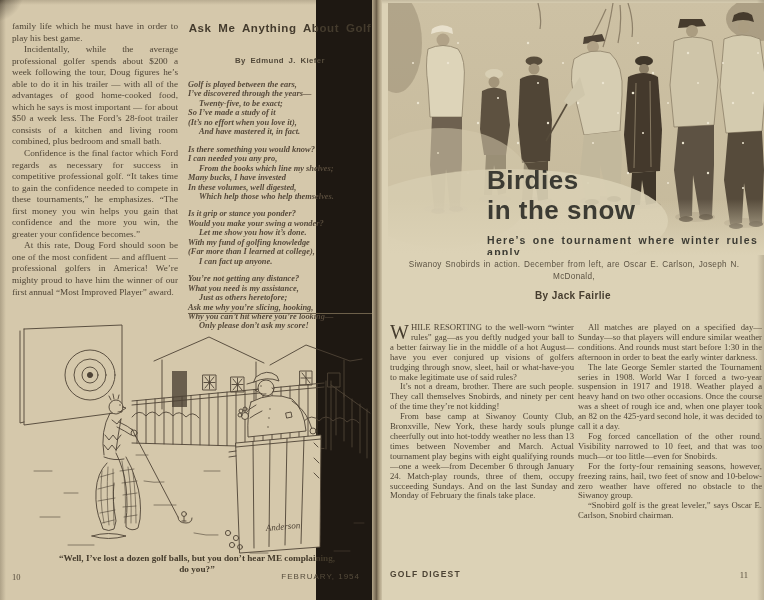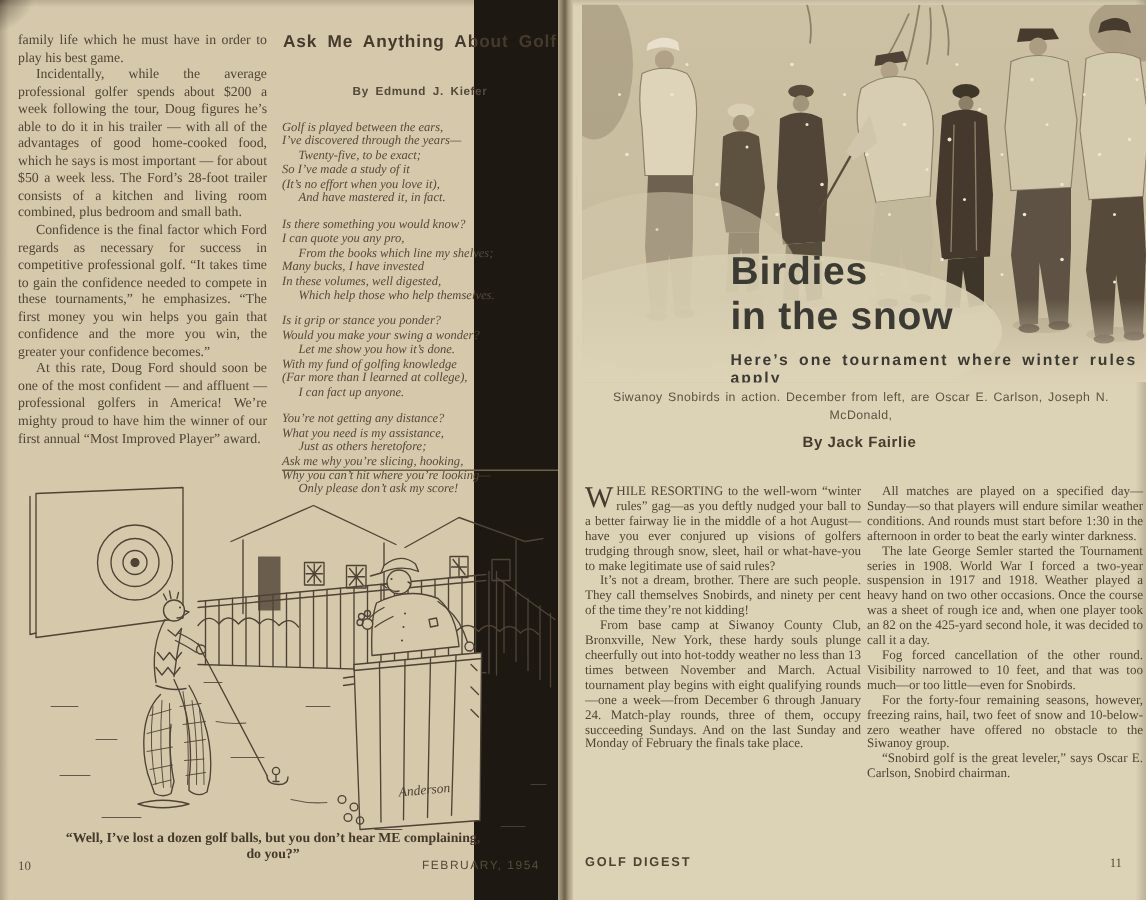--- a/index.html
+++ b/index.html
@@ -34,7 +34,7 @@
     letter-spacing:.4px;word-spacing:2px;text-align:center;margin-top:22px;color:#52493a;}
   .poem{margin-top:15px;font-style:italic;font-size:8.4px;line-height:9.45px;color:#55493a;}
   .stanza{margin:0 0 8px 0;}
-  .poem-line{display:block;}
+  .poem-line{display:block;font-weight:bold;}
   .poem-line.ind{padding-left:11px;}
 
   .poem-rule{position:absolute;left:188px;top:313px;width:184px;height:1px;background:#6d604a;}

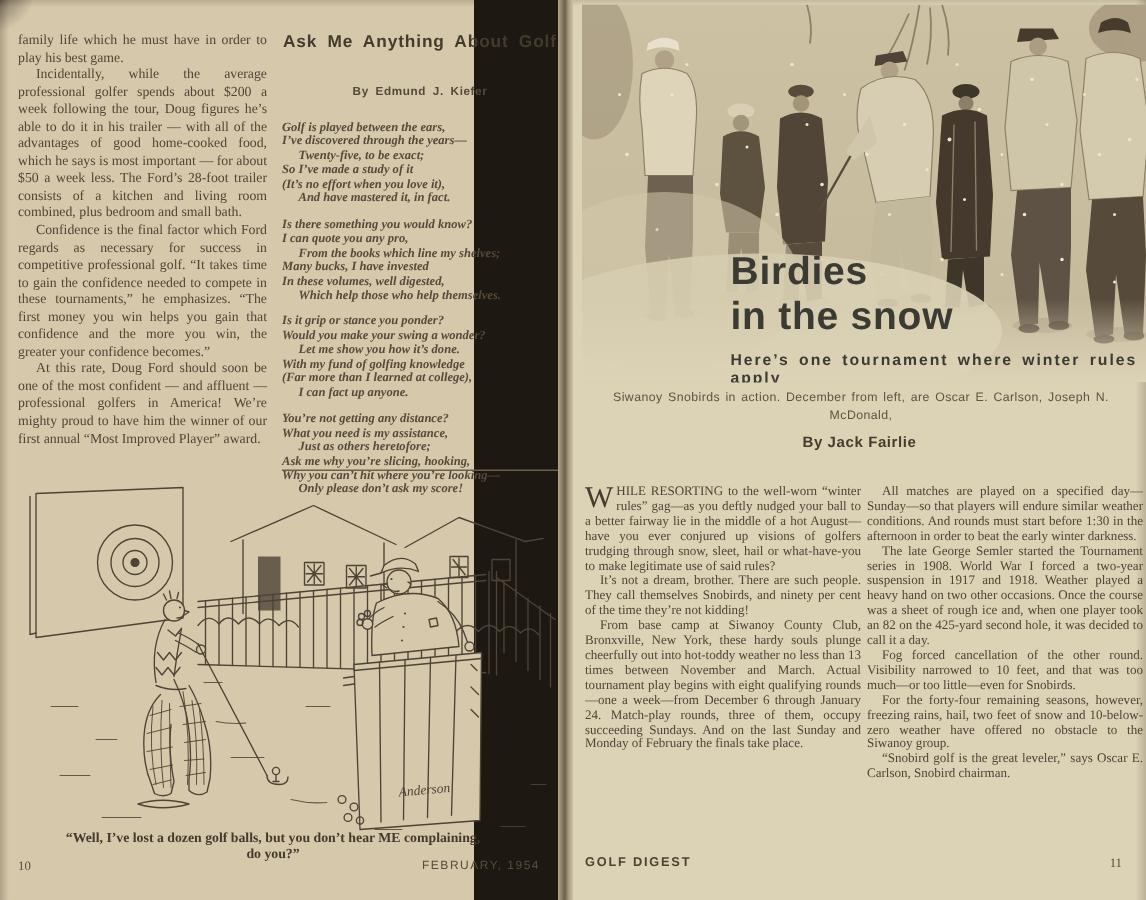--- a/index.html
+++ b/index.html
@@ -103,7 +103,7 @@
         </div>
         <div class="stanza">
           <span class="poem-line">Is there something you would know?</span>
-          <span class="poem-line">I can quote you any pro,</span>
+          <span class="poem-line">I can needed you any pro,</span>
           <span class="poem-line ind">From the books which line my shelves;</span>
           <span class="poem-line">Many bucks, I have invested</span>
           <span class="poem-line">In these volumes, well digested,</span>

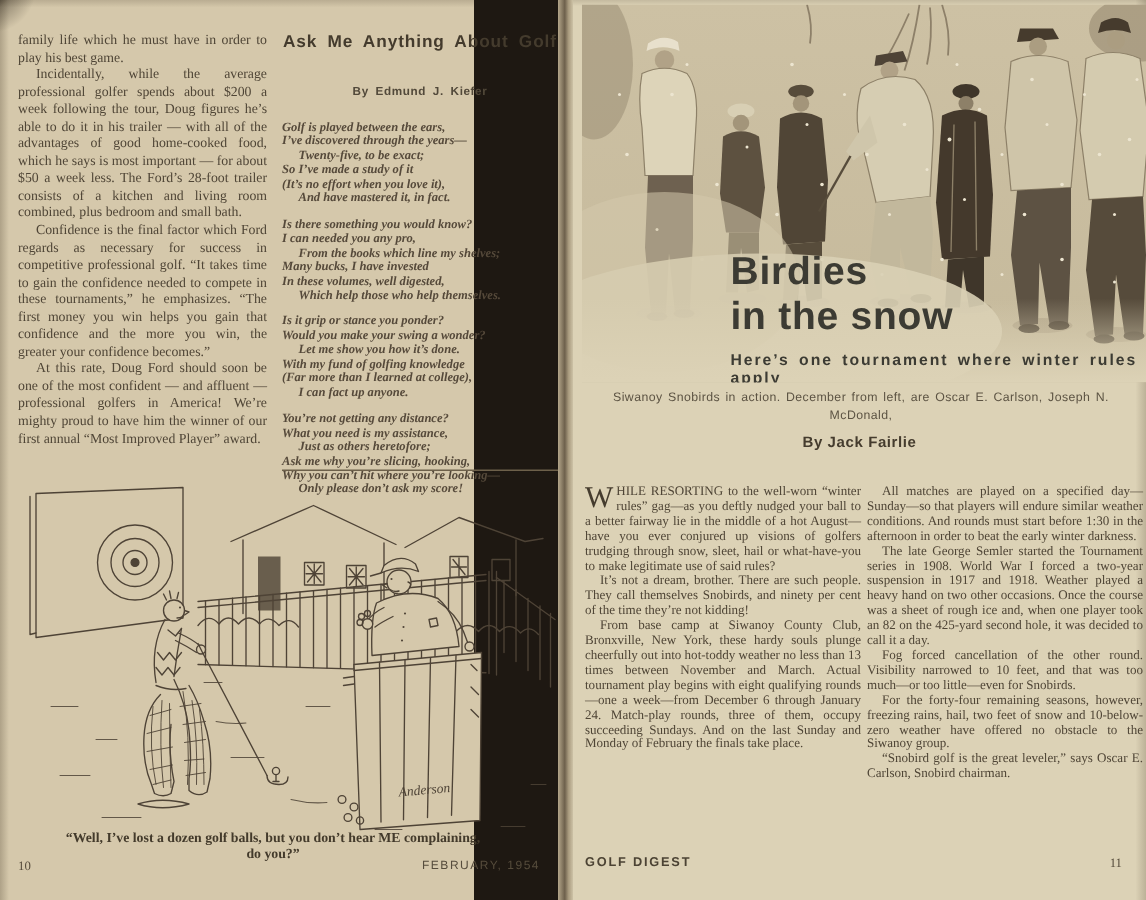--- a/index.html
+++ b/index.html
@@ -41,7 +41,7 @@
 
   .cartoon{position:absolute;left:4px;top:317px;width:368px;height:238px;}
 
-  .cartoon-caption{position:absolute;left:14px;top:553px;width:336px;text-align:center;
+  .cartoon-caption{position:absolute;left:29px;top:553px;width:336px;text-align:center;
     font-weight:bold;font-size:9.2px;line-height:10.6px;color:#433a2b;}
 
   .lp-pagenum{position:absolute;left:12px;top:572px;font-size:8.5px;color:#564c3c;}

